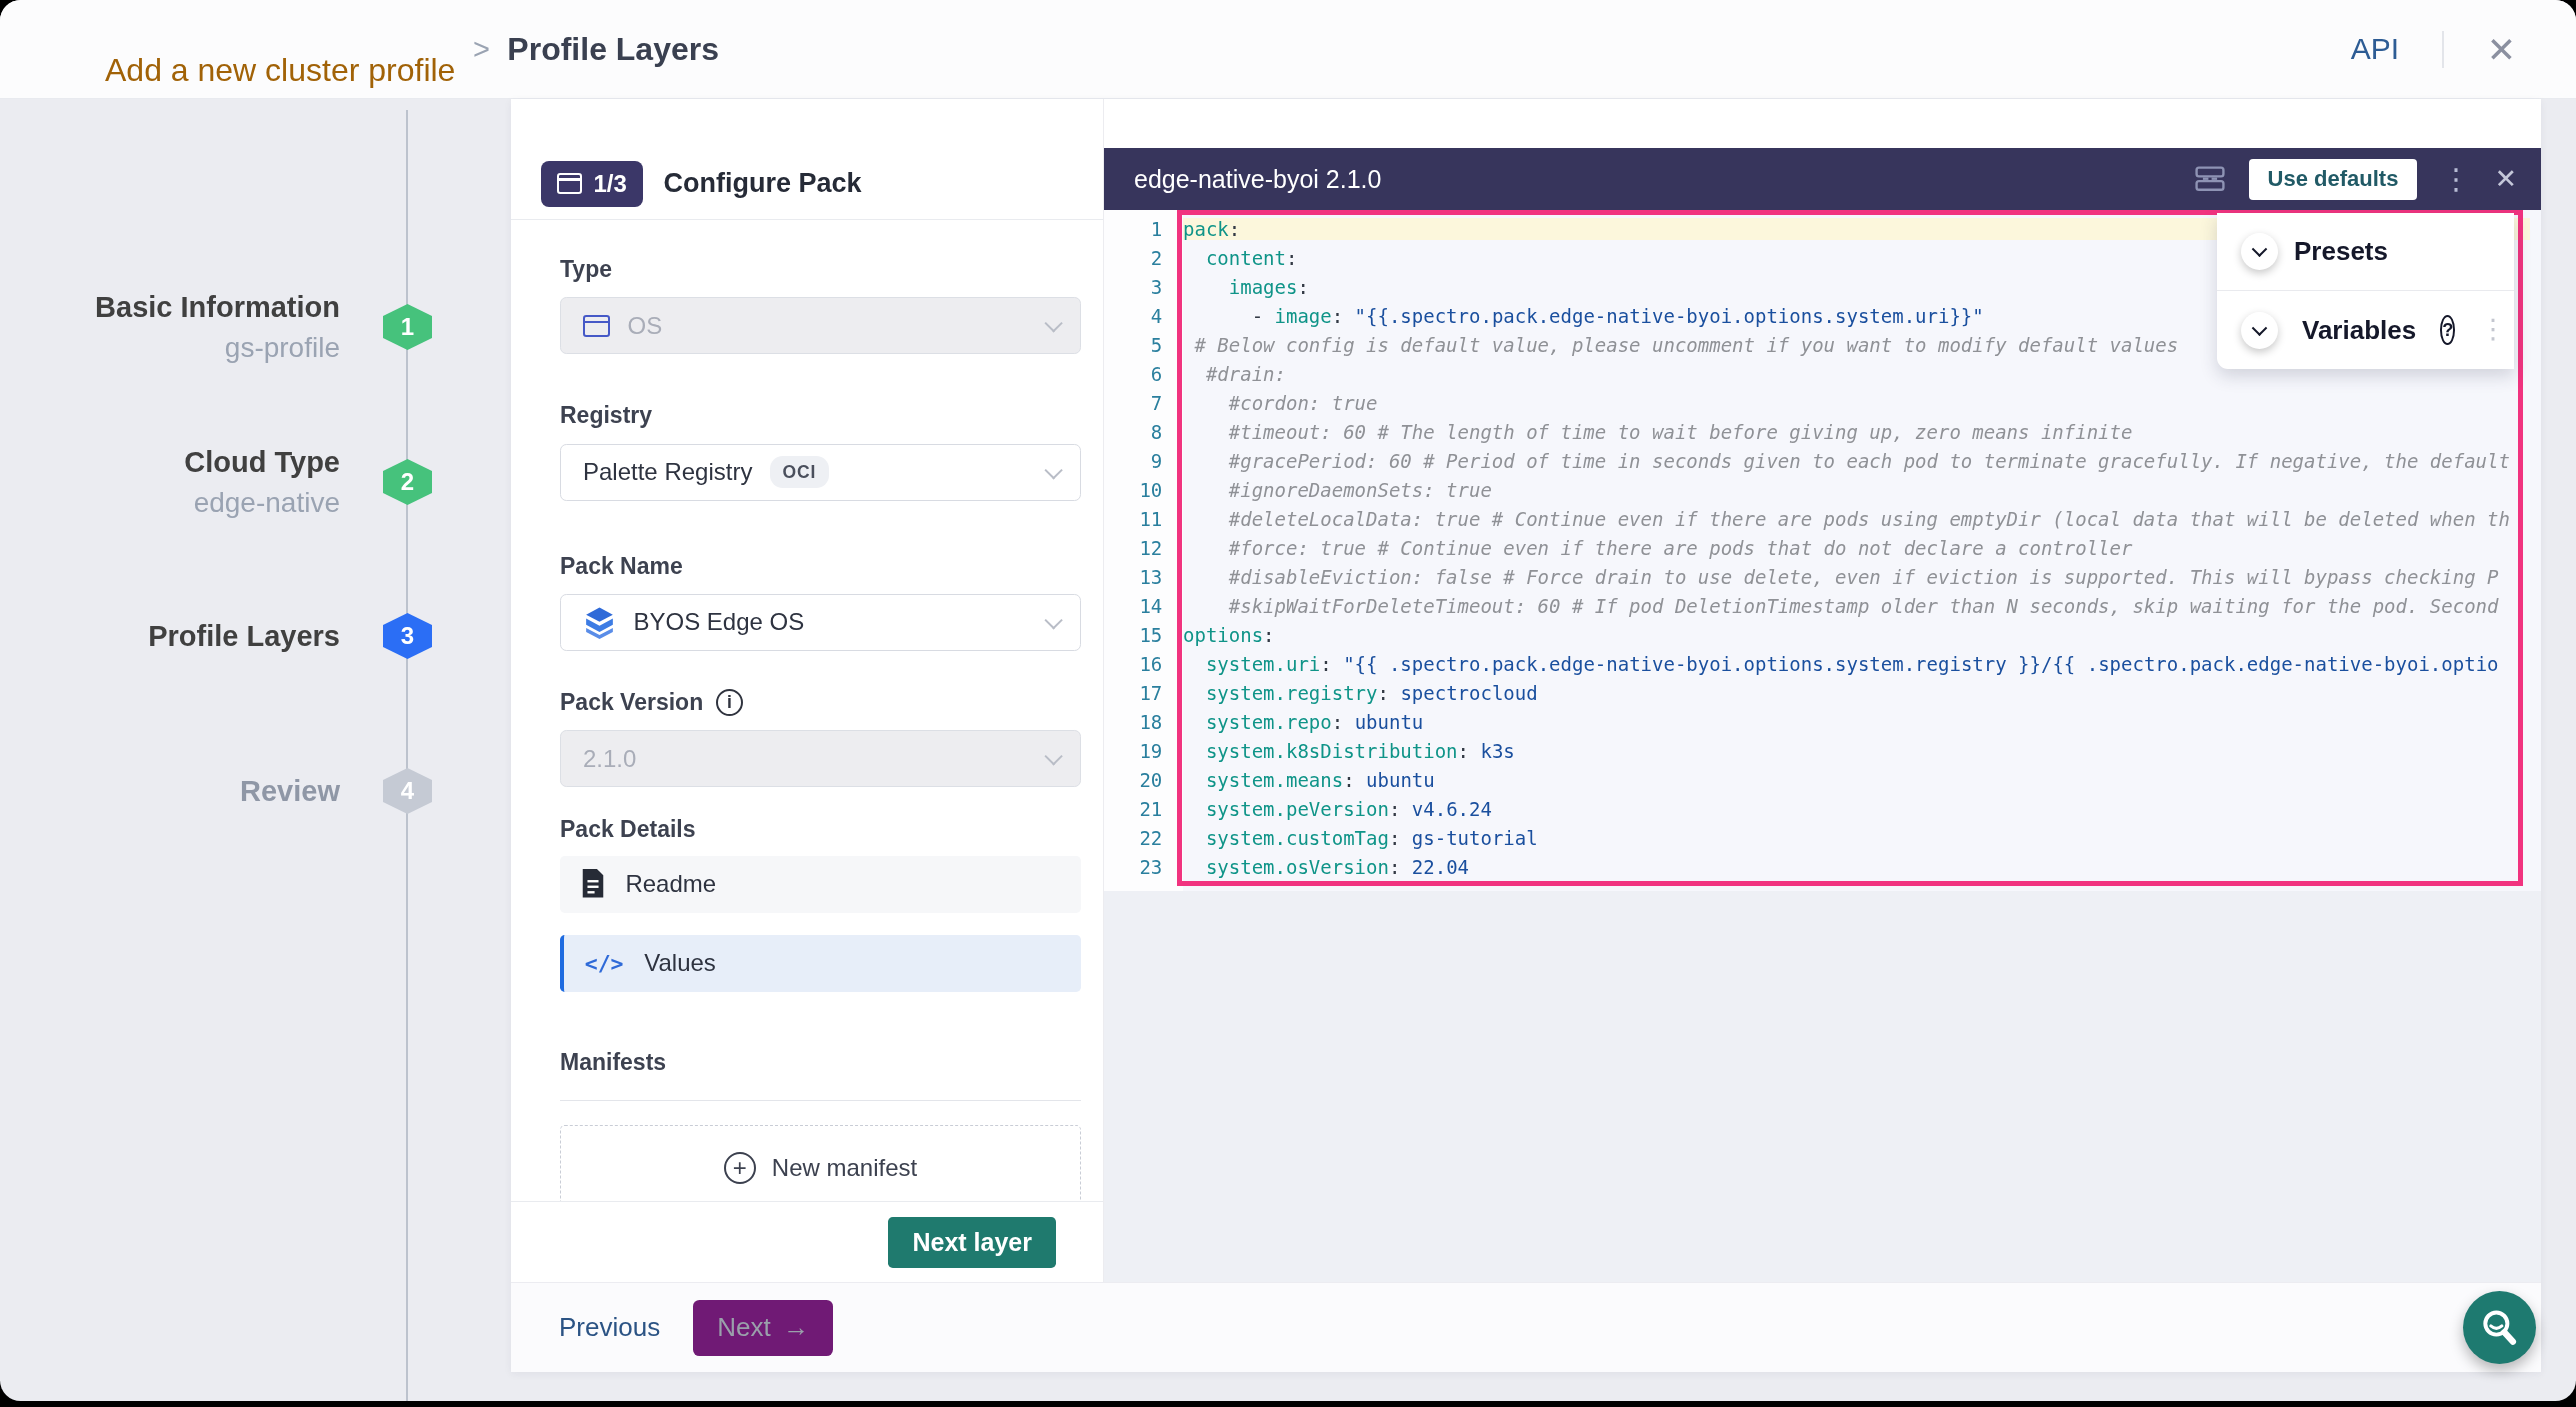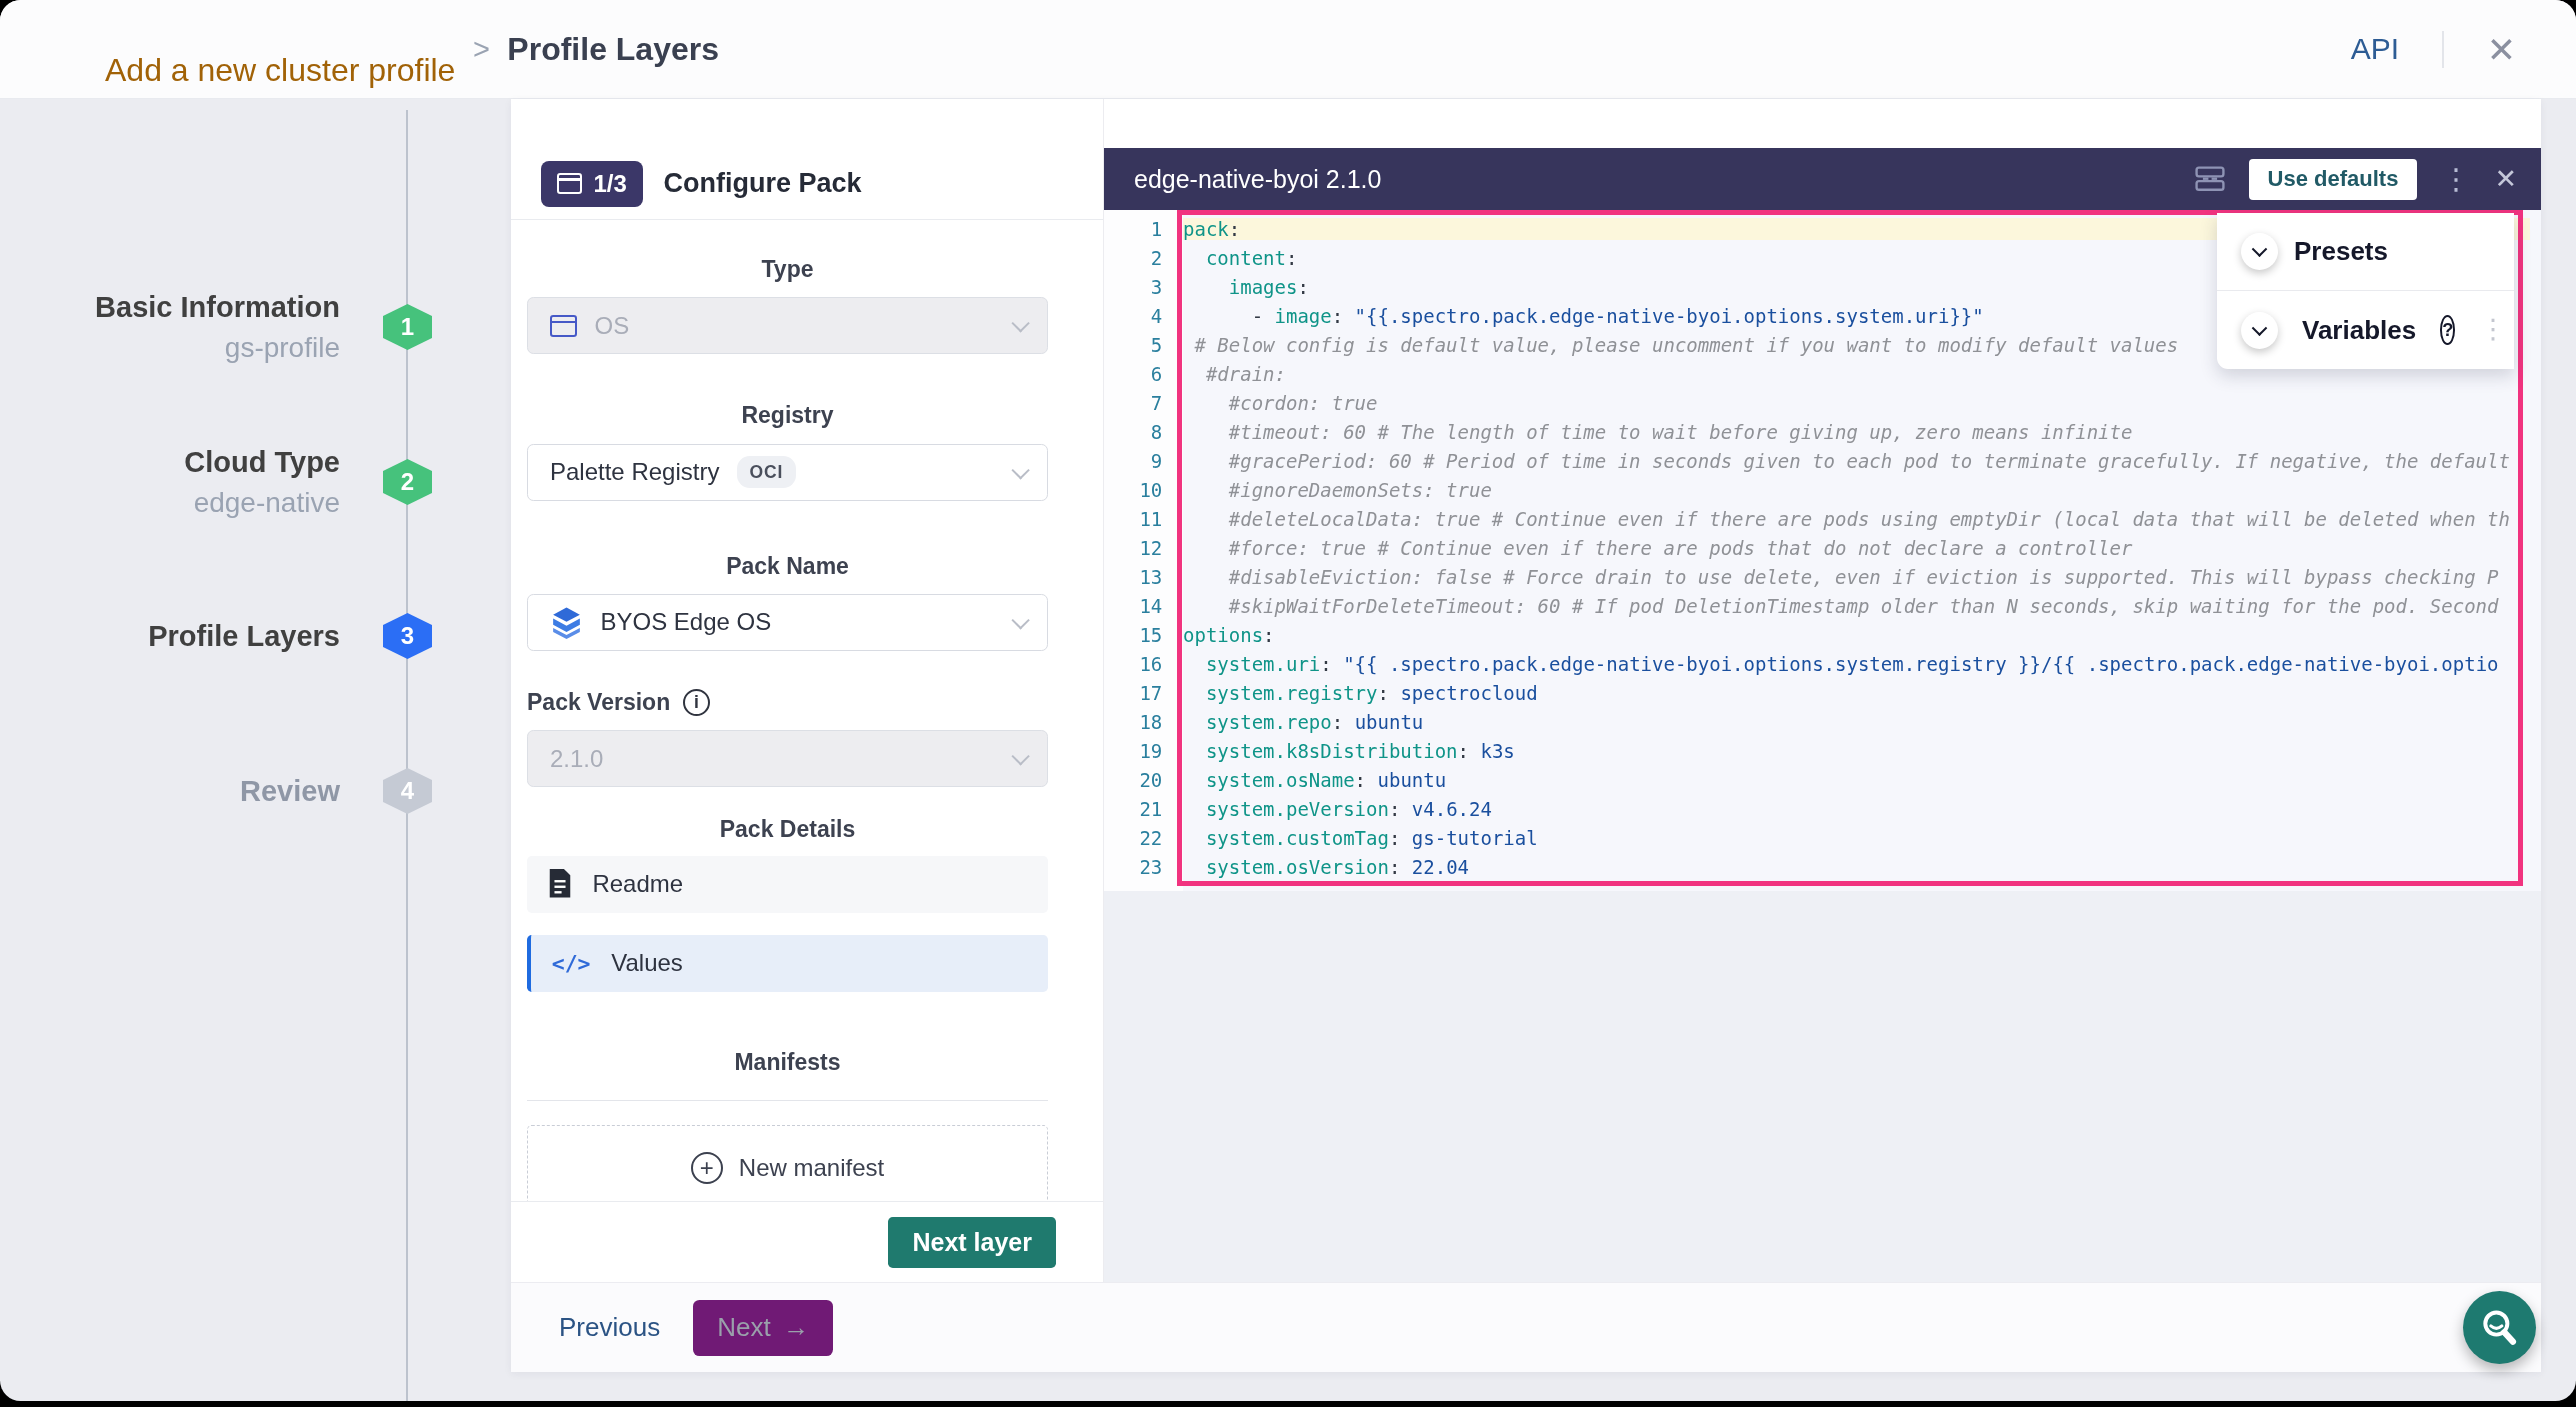--- a/index.html
+++ b/index.html
@@ -57,7 +57,7 @@
   .win-icon::before { content:""; position:absolute; left:0; right:0; top:3.2px; height:2.4px; background:currentColor; }
   .form-title { font-size:27px; font-weight:600; color:#262b37; }
 
-  .form-body { position:absolute; left:16px; top:122px; width:521px;text-align:center; }
+  .form-body { position:absolute; left:49px; top:122px; width:521px; }
   .field-label { font-size:23px; font-weight:600; color:#3d4250; line-height:27px; }
   .lbl-type { margin-top:35px; margin-bottom:14.3px; }
   .lbl-registry { margin-top:48px; margin-bottom:14.3px; }

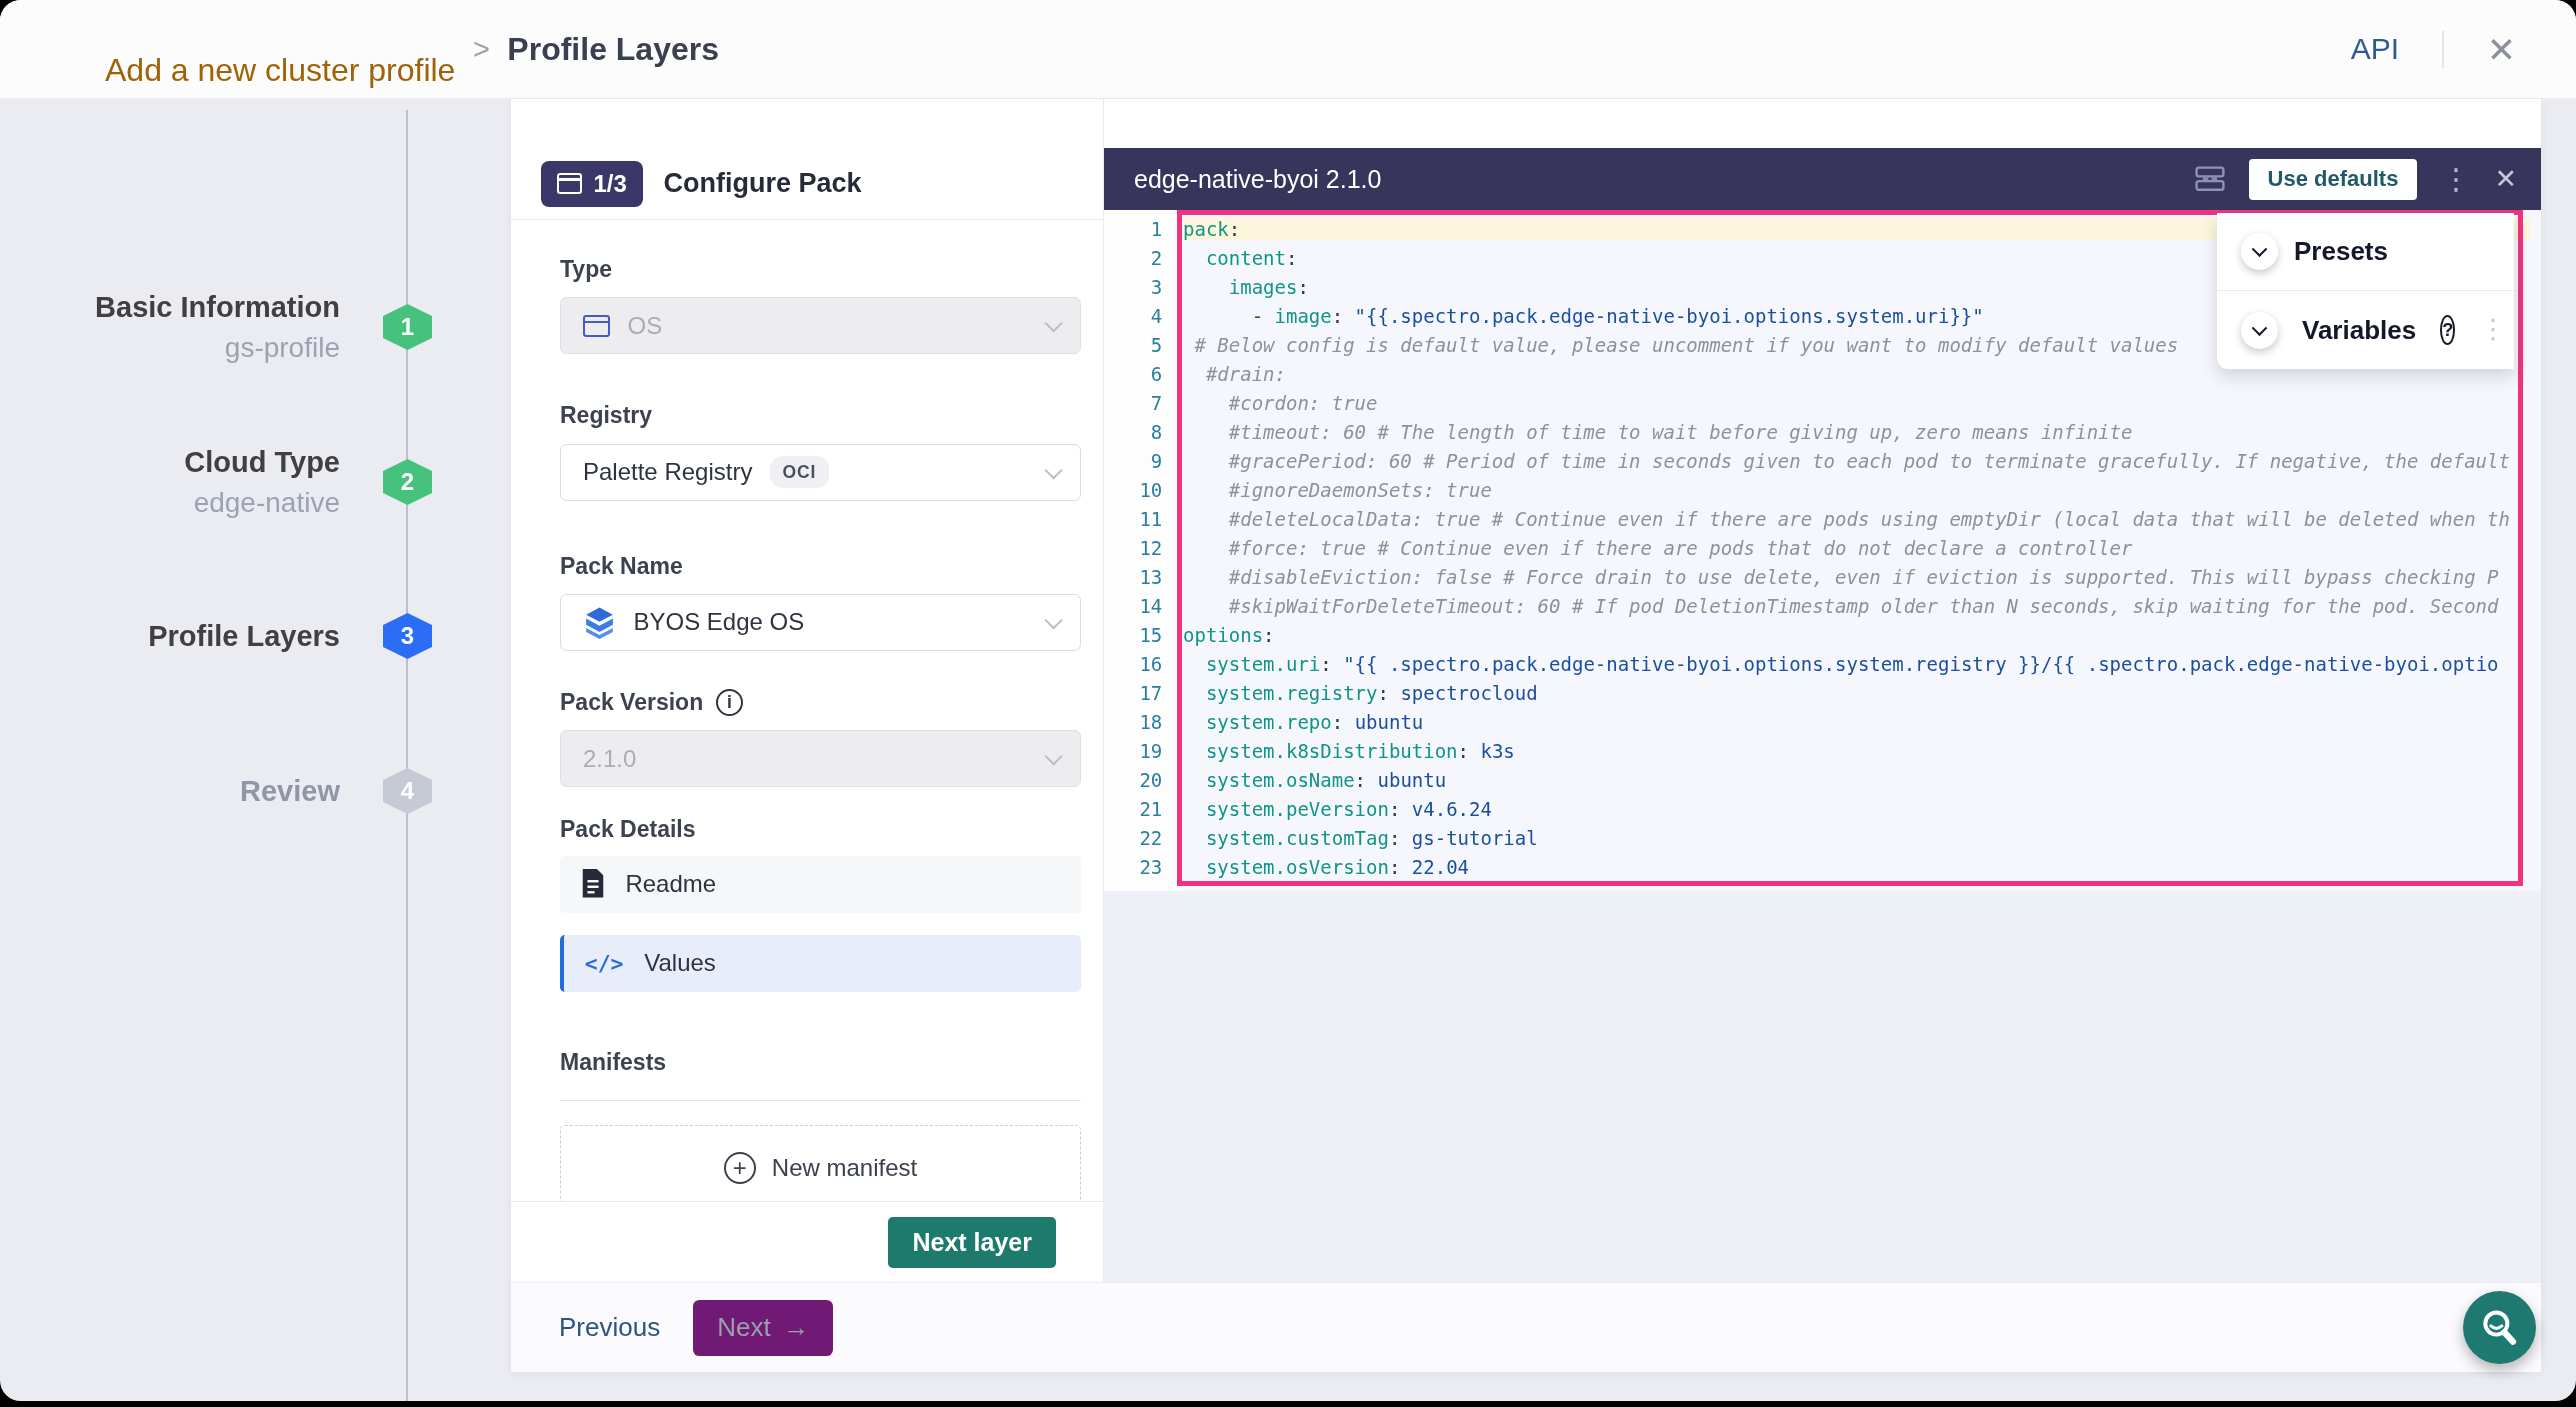--- a/index.html
+++ b/index.html
@@ -380,7 +380,7 @@
             </div>
             <div class="code-row">
               <span class="ln">20</span>
-              <span class="code"><span class="seg-t">  </span><span class="seg-k">system.osName</span><span class="seg-p">: </span><span class="seg-v">ubuntu</span></span>
+              <span class="code"><span class="seg-t">  </span><span class="seg-k">system.means</span><span class="seg-p">: </span><span class="seg-v">ubuntu</span></span>
             </div>
             <div class="code-row">
               <span class="ln">21</span>

